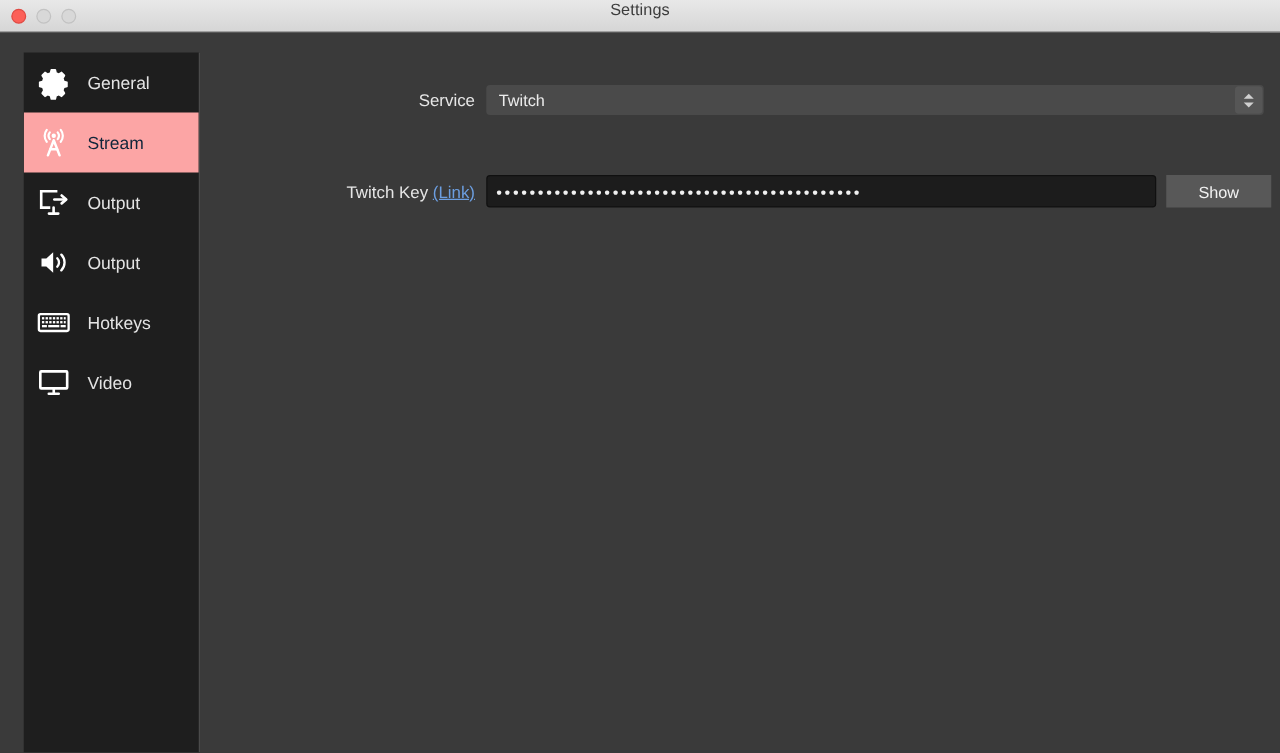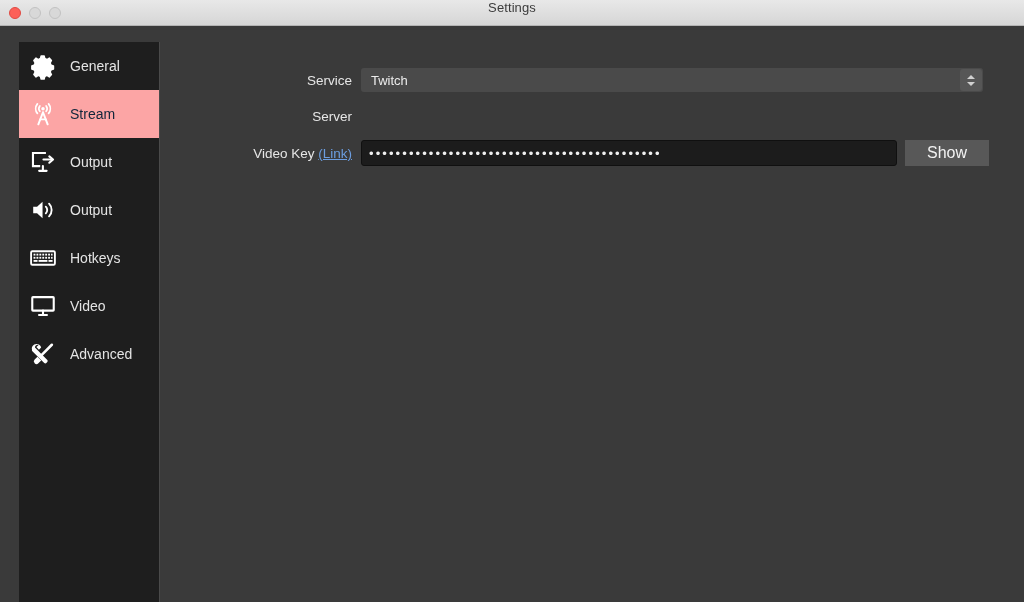--- a/index.html
+++ b/index.html
@@ -99,6 +99,7 @@
     align-items: center;
     height: 24px;
     margin-bottom: 12px;
+    margin-left: 28px;
   }
   .row-label {
     width: 201px;

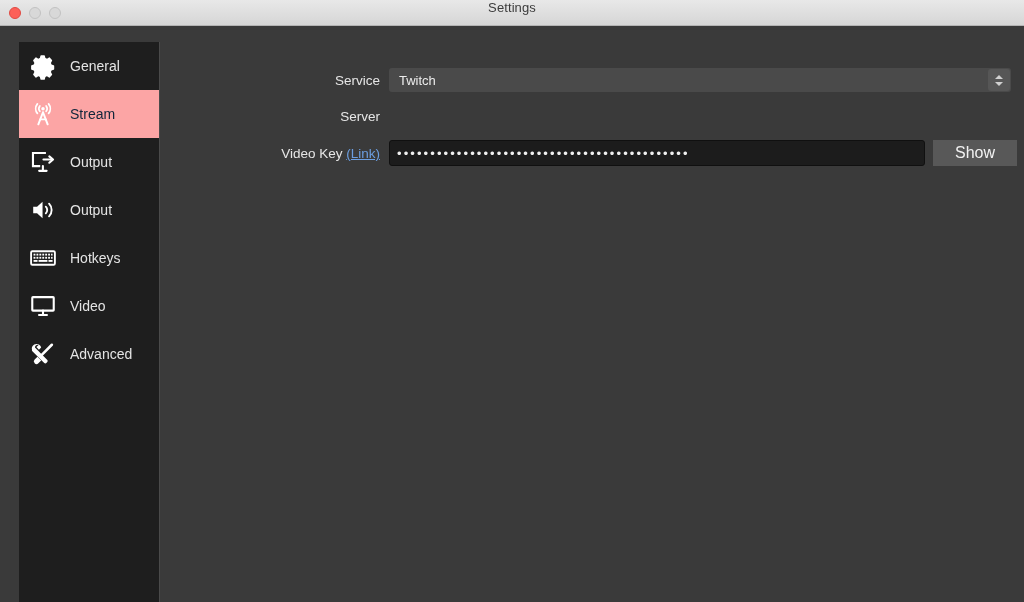--- a/index.html
+++ b/index.html
@@ -322,7 +322,6 @@
     </div>
 
     <div class="form-row">
-      <div class="row-label">Server</div>
     </div>
 
     <div class="form-row passrow">

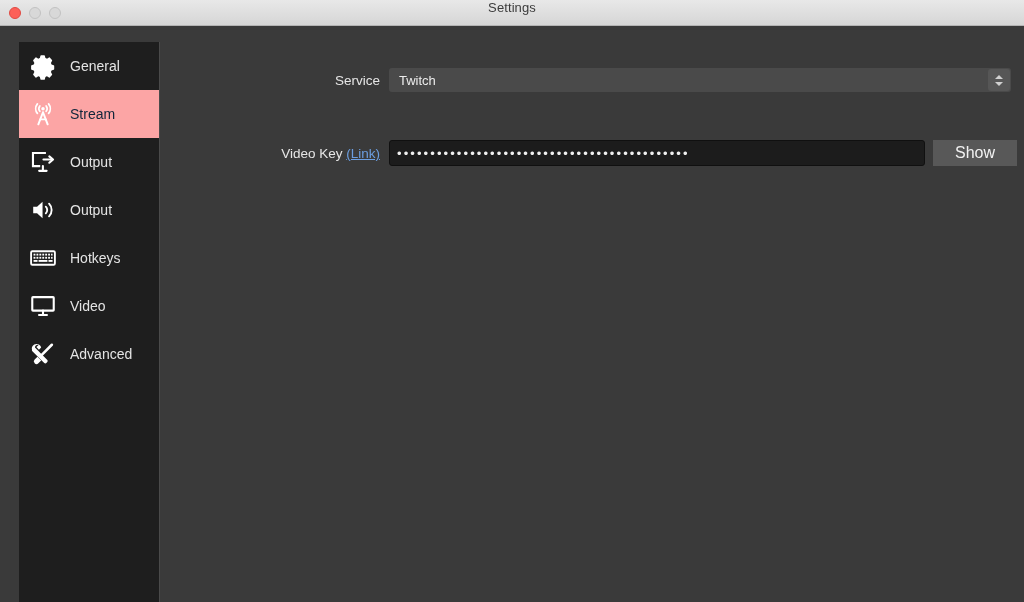--- a/index.html
+++ b/index.html
@@ -326,7 +326,7 @@
 
     <div class="form-row passrow">
       <div class="row-label">
-        <span>Video Key</span>
+        <span>Twitch Key</span>
         <span class="link">(Link)</span>
       </div>
       <div class="password-field">

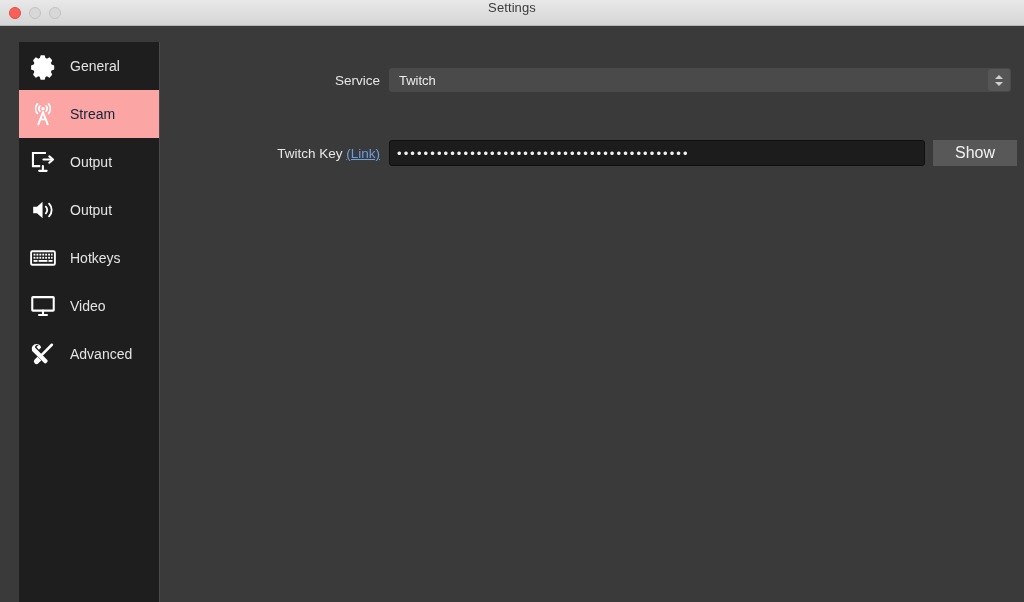--- a/index.html
+++ b/index.html
@@ -180,7 +180,7 @@
     background: #585858;
     border-radius: 0;
     color: #f2f2f2;
-    font-size: 16px;
+    font-size: 13px;
     display: flex;
     align-items: center;
     justify-content: center;

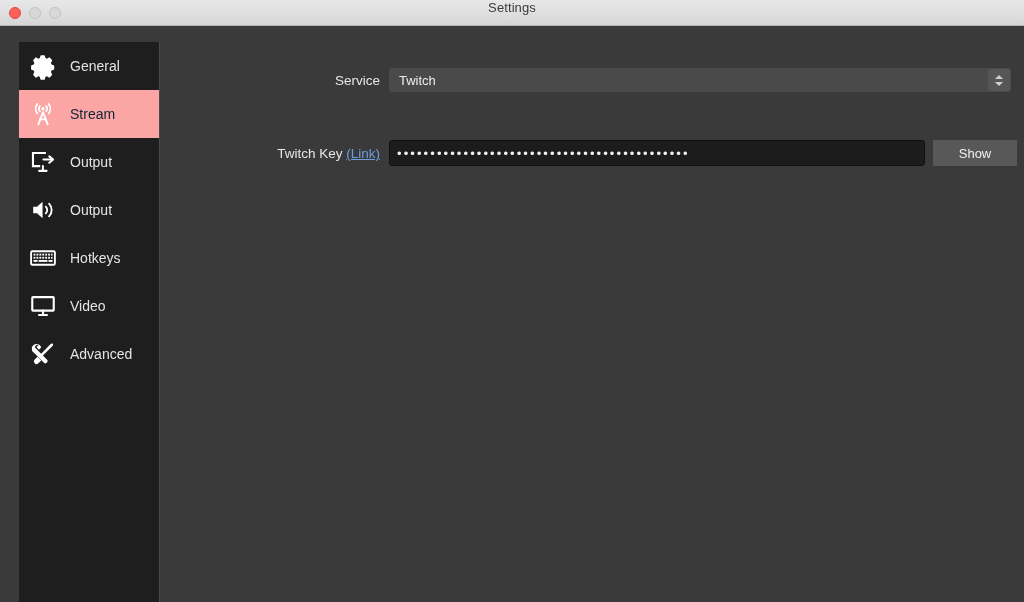--- a/index.html
+++ b/index.html
@@ -294,16 +294,6 @@
         <span class="nav-label">Video</span>
       </div>
 
-      <div class="nav-item">
-        <span class="nav-icon">
-          <svg width="28" height="28" viewBox="0 0 24 24" fill="#ffffff">
-            <path d="M7.4 3.1a4.3 4.3 0 00-4 5.9l-.2.2 10.5 10.5a2 2 0 102.8-2.8L6 6.4A2.5 2.5 0 019.3 4l-2 2 2.3 2.3 2-2a4.3 4.3 0 00-4.2-3.2z" transform="translate(-0.6 0.4) scale(0.95)"></path>
-            <path d="M19.8 3.2l-9.3 9.3 1.6 1.6 9.3-9.3a1.1 1.1 0 000-1.6 1.1 1.1 0 00-1.6 0z" transform="translate(-0.4 0.2) scale(0.97)"></path>
-            <path d="M5.4 17.2a2.3 2.3 0 103.3 3.3l2.5-2.5-3.3-3.3z" transform="translate(-0.4 0.1) scale(0.97)"></path>
-          </svg>
-        </span>
-        <span class="nav-label">Advanced</span>
-      </div>
 
     </div>
   </div>

